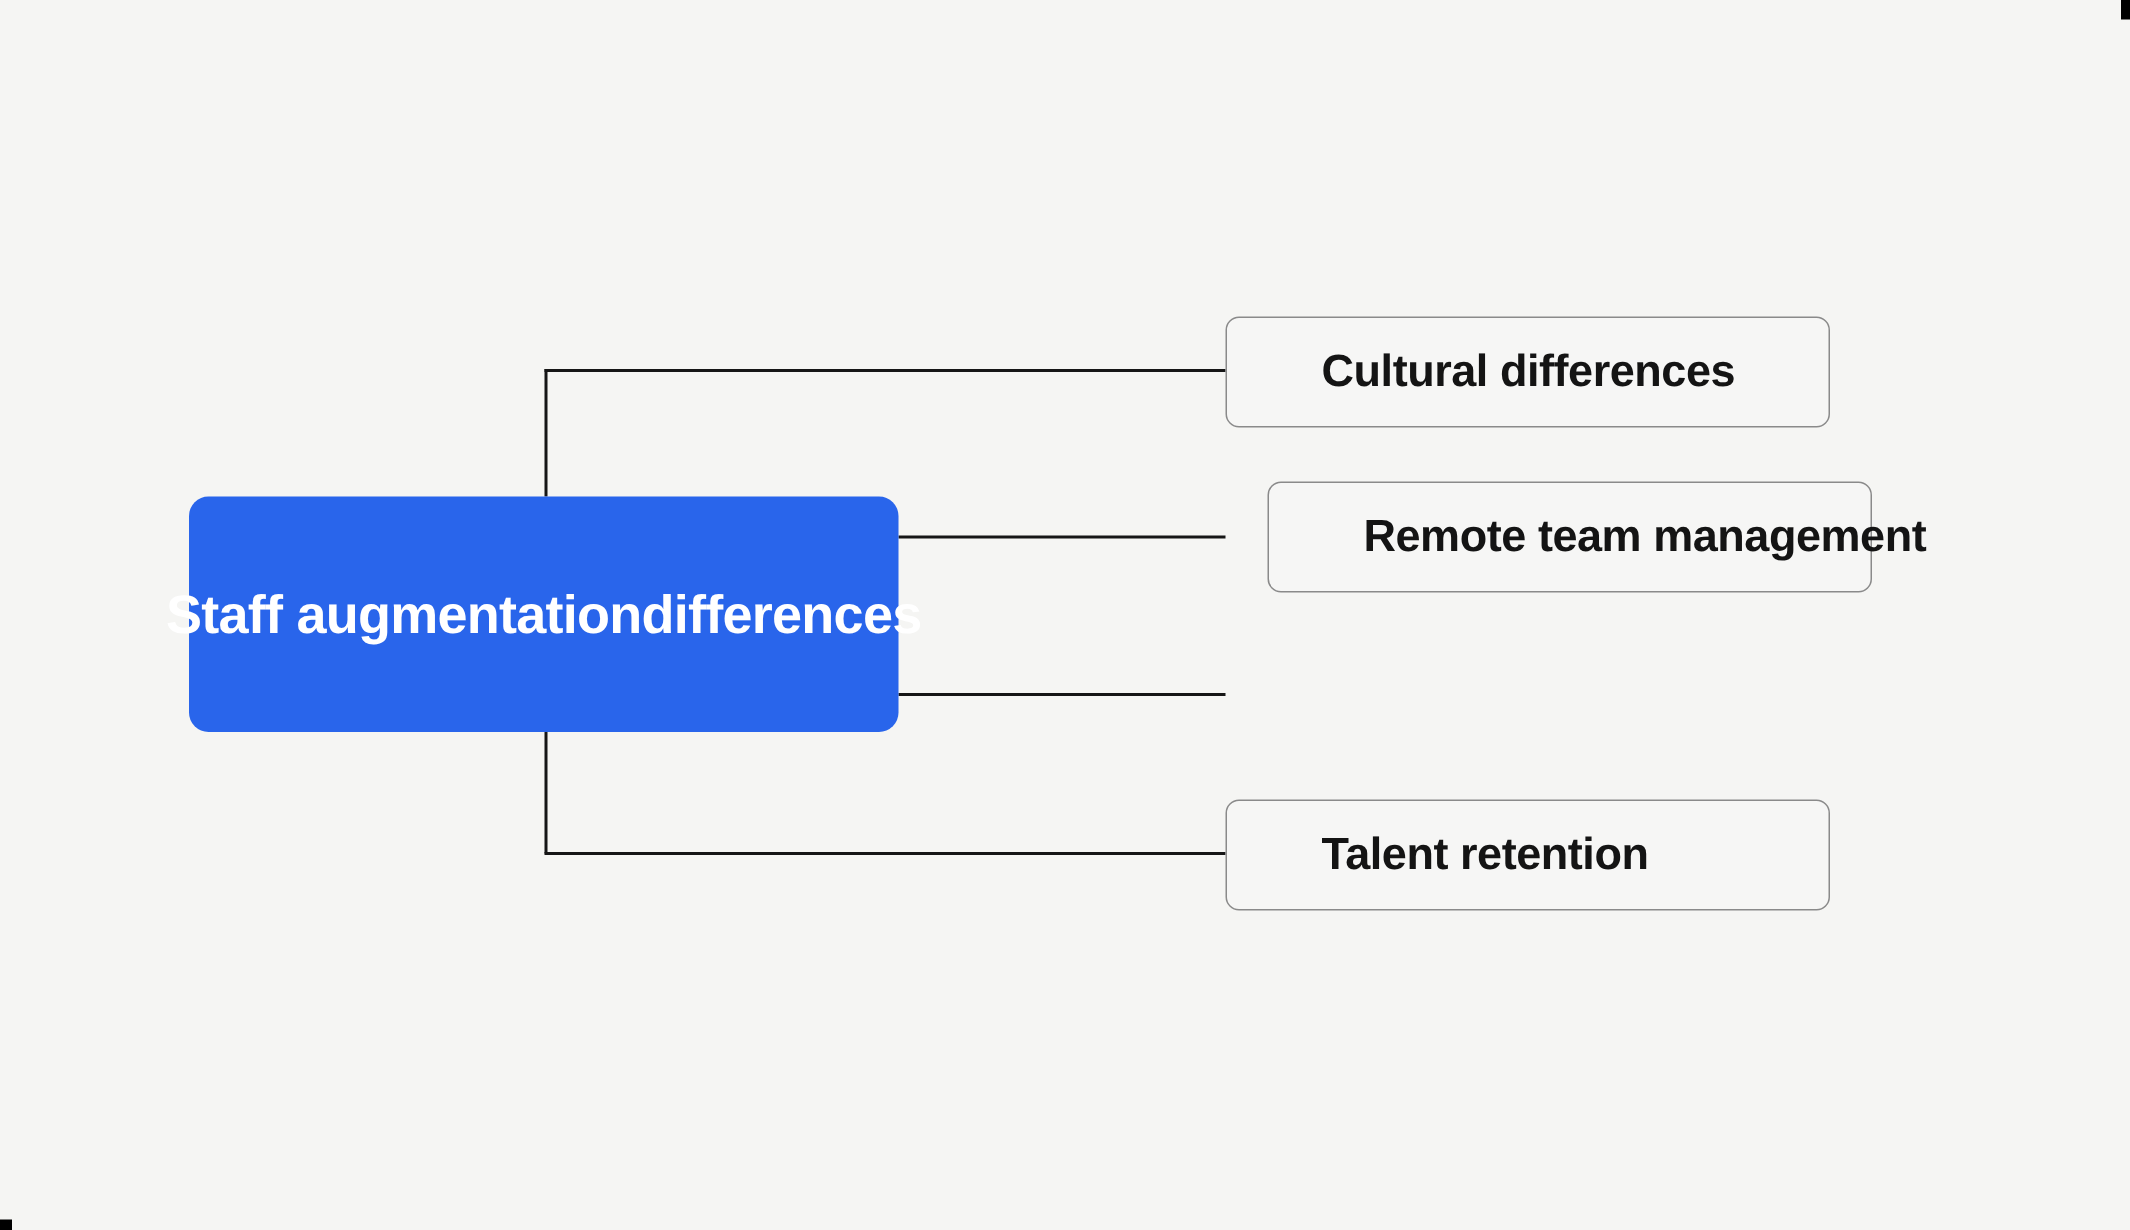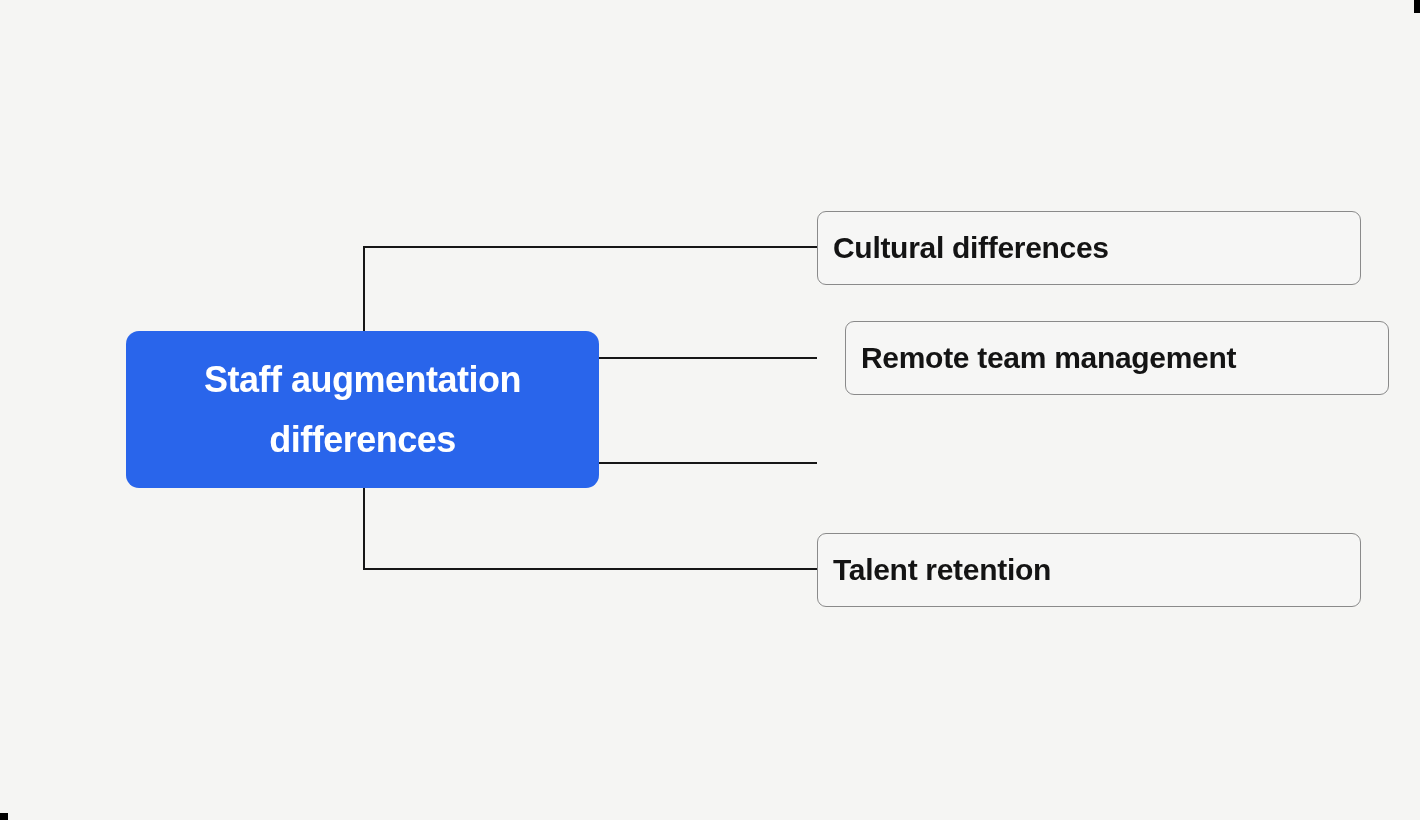--- a/index.html
+++ b/index.html
@@ -52,7 +52,7 @@
   .child-node {
     position: absolute;
     left: 817px;
-    width: 544px;
+    width: 403px;
     height: 74px;
     box-sizing: border-box;
     background: #f6f6f5;
@@ -61,6 +61,7 @@
     display: flex;
     align-items: center;
     cursor: pointer;
+    padding-left: 48px;
   }
   .child-label {
     font-size: 30px;

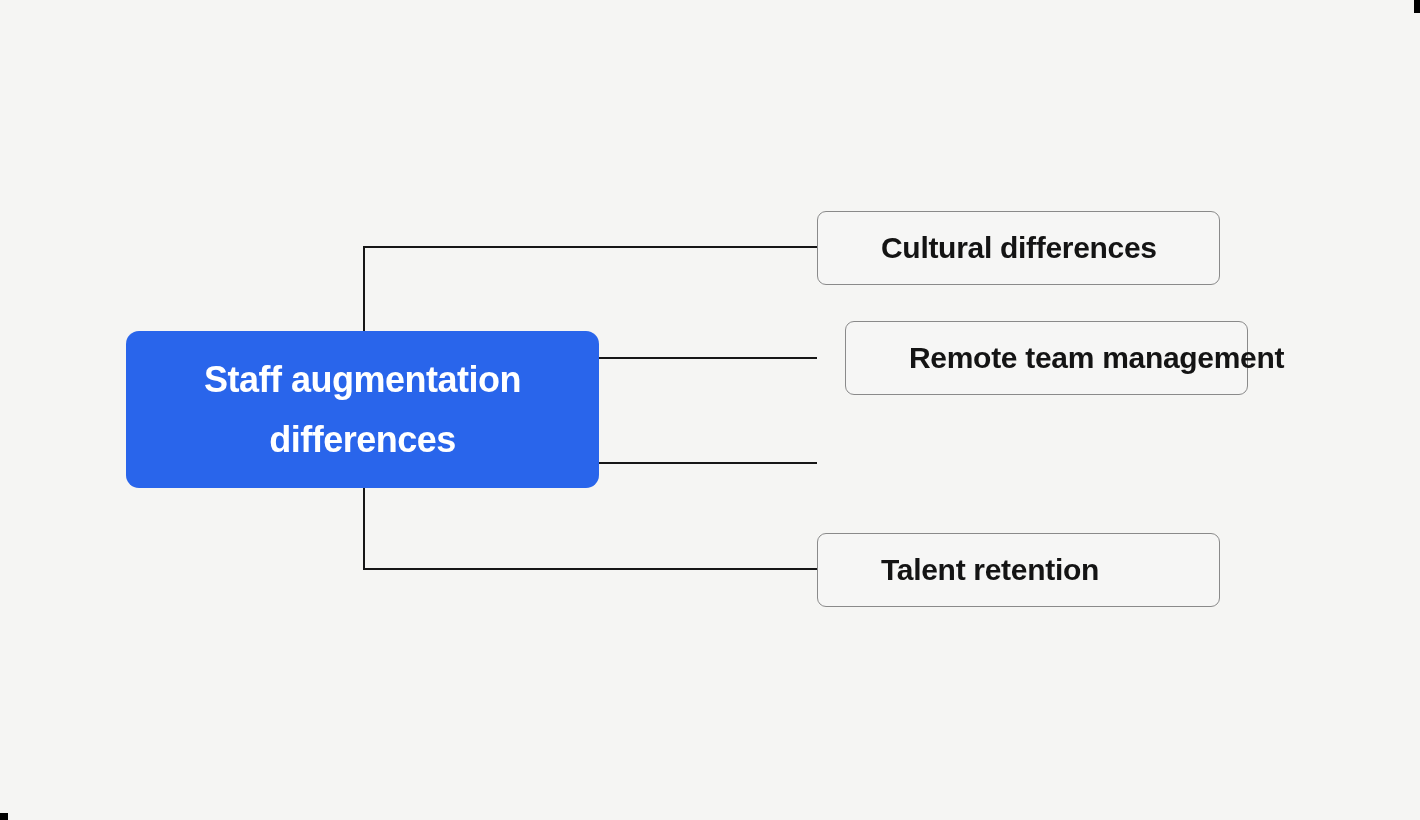--- a/index.html
+++ b/index.html
@@ -34,7 +34,6 @@
     border-radius: 13px;
     background: var(--node-fill, #2965eb);
     display: flex;
-    flex-direction: column;
     align-items: center;
     justify-content: center;
     cursor: pointer;

